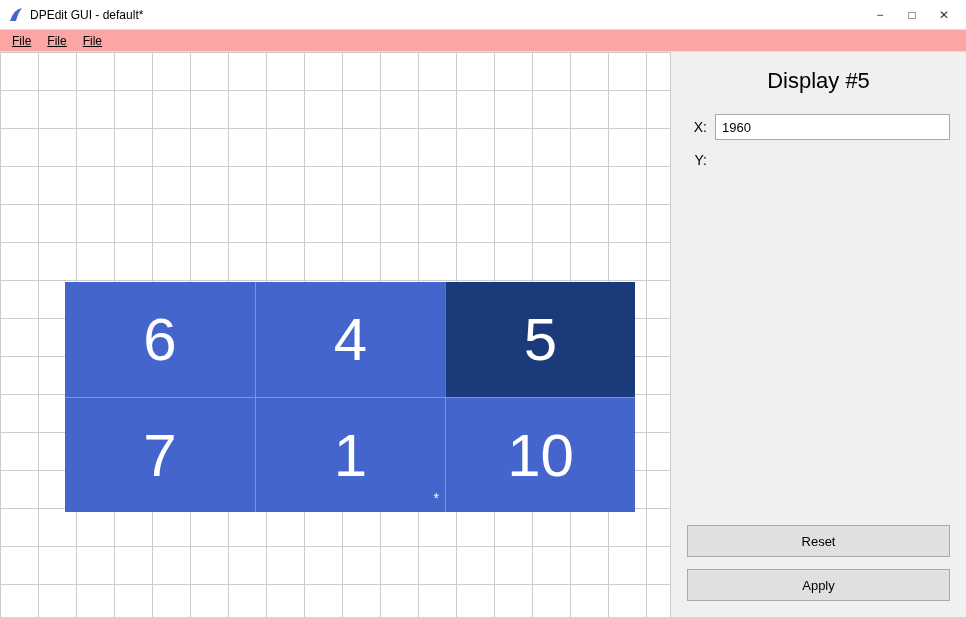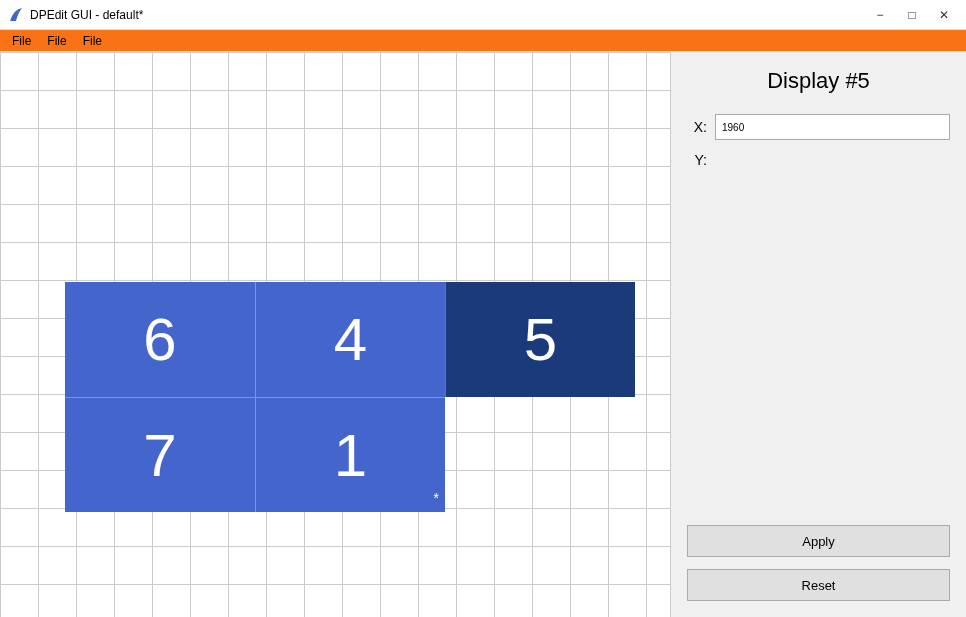--- a/index.html
+++ b/index.html
@@ -55,12 +55,13 @@
 
     
     .menu-bar {
-      background: #f97316;
+      background: #fca5a5;
       height: 22px;
       display: flex;
       align-items: center;
       padding: 0 4px;
       border-bottom: 1px solid #ddd;
+      text-decoration: underline;
     }
     .menu-item {
       padding: 2px 8px;

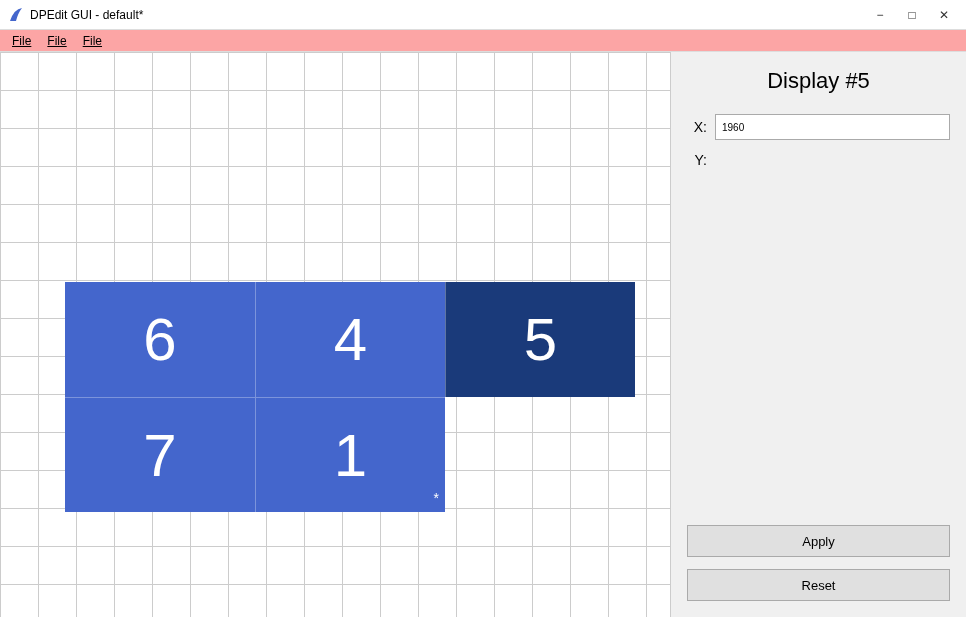--- a/index.html
+++ b/index.html
@@ -189,7 +189,7 @@
       border: 1px solid #aaa;
       background: white;
       padding: 0 6px;
-      font-size: 10px;
+      font-size: 13px;
       outline: none;
     }
 

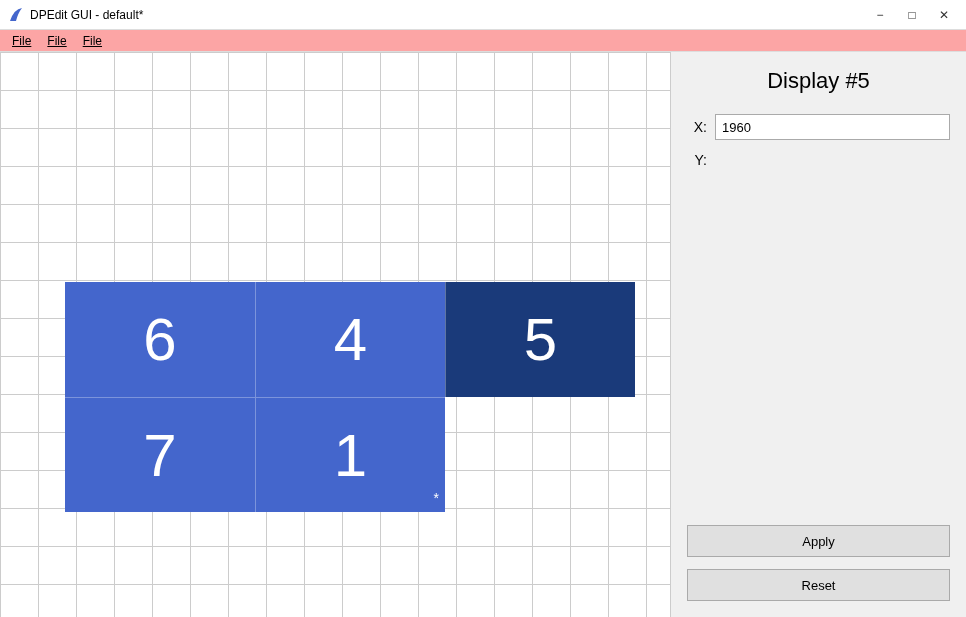--- a/index.html
+++ b/index.html
@@ -262,6 +262,9 @@
             <span>1</span>
             <span class="asterisk">*</span>
           </div>
+          <div class="display-cell blue">
+            <span>10</span>
+          </div>
         </div>
       </div>
     </div>

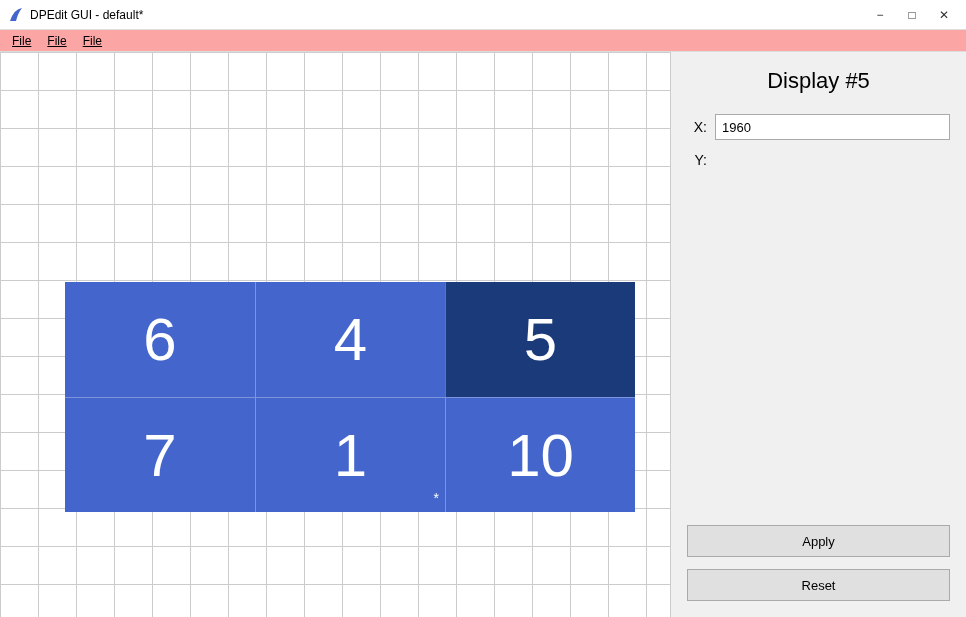--- a/index.html
+++ b/index.html
@@ -284,8 +284,8 @@
 
     <div class="spacer"></div>
 
+    <button class="panel-btn">Reset</button>
     <button class="panel-btn">Apply</button>
-    <button class="panel-btn">Reset</button>
   </div>
 
 </div>

